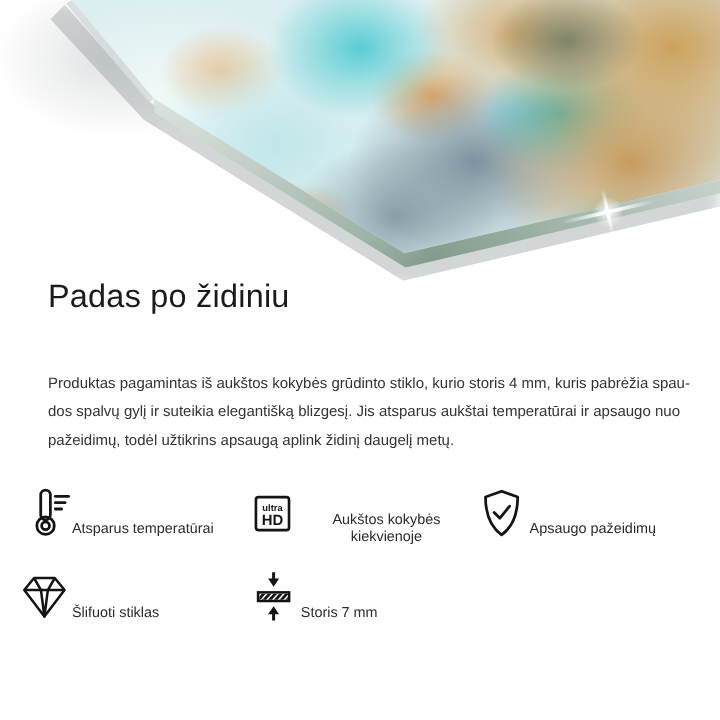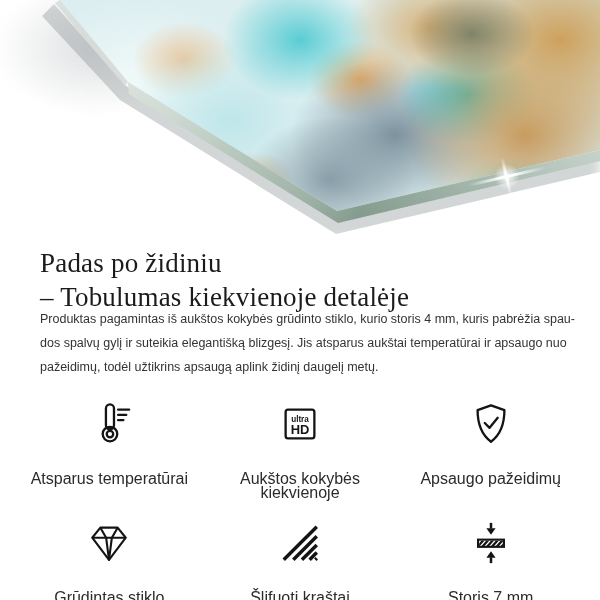--- a/index.html
+++ b/index.html
@@ -68,9 +68,9 @@
   
   .heading{
     position:absolute;left:40px;top:230px;
-    font-family:Liberation Serif, serif;
+    font-family:Liberation Sans, sans-serif;
     font-size:27px;line-height:34px;font-weight:400;
-    color:var(--heading-color,#1b1b1b);letter-spacing:.2px;margin-top:16px;
+    color:var(--heading-color,#1b1b1b);letter-spacing:.2px;
   }
   .description{
     position:absolute;left:40px;top:307px;width:545px;

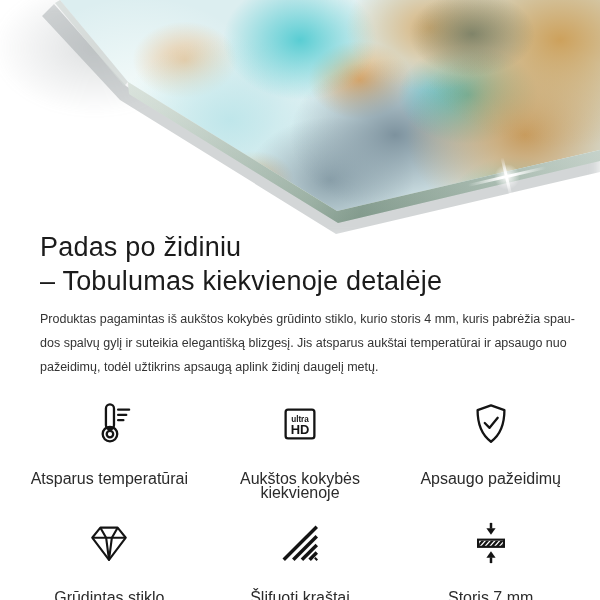--- a/index.html
+++ b/index.html
@@ -110,7 +110,6 @@
 
 <div class="heading">
   <div>Padas po židiniu</div>
-  <div>– Tobulumas kiekvienoje detalėje</div>
 </div>
 
 <div class="description">Produktas pagamintas iš aukštos kokybės grūdinto stiklo, kurio storis 4 mm, kuris pabrėžia spau-

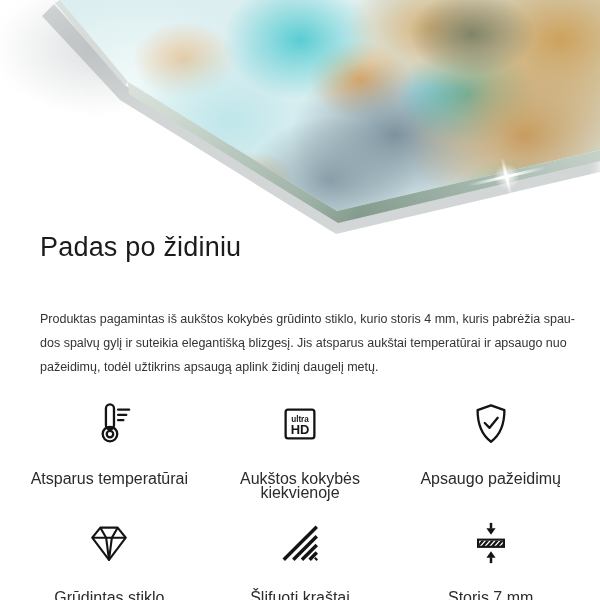--- a/index.html
+++ b/index.html
@@ -84,7 +84,7 @@
     position:absolute;left:14px;top:401px;width:572px;
     display:grid;grid-template-columns:repeat(3,1fr);row-gap:20px;
   }
-  .feature{display:flex;flex-direction:column;align-items:center;}
+  .feature{display:flex;flex-direction:row;align-items:center;}
   .feature svg{width:46px;height:46px;display:block;color:var(--icon-color,#141414);}
   .feature-label{
     margin-top:25px;font-size:16px;line-height:14px;

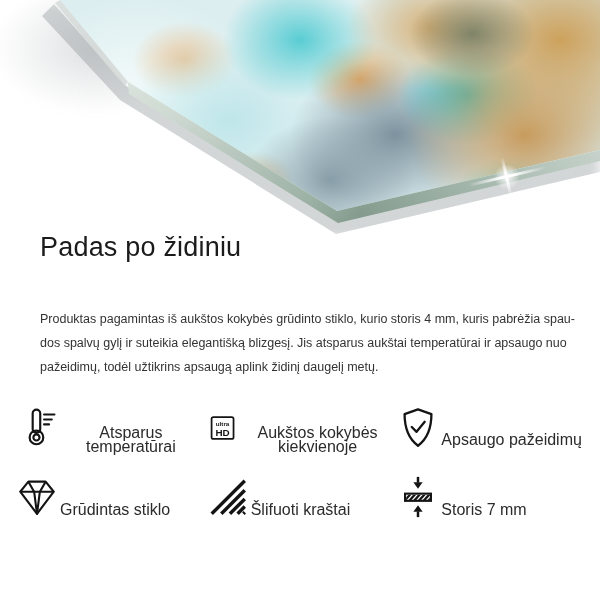--- a/index.html
+++ b/index.html
@@ -87,7 +87,7 @@
   .feature{display:flex;flex-direction:row;align-items:center;}
   .feature svg{width:46px;height:46px;display:block;color:var(--icon-color,#141414);}
   .feature-label{
-    margin-top:25px;font-size:16px;line-height:14px;
+    margin-top:25px;font-size:12px;line-height:14px;
     color:var(--label-color,#2b2b2b);text-align:center;
   }
   .badge-text{font-family:"Liberation Sans",sans-serif;font-weight:bold;}

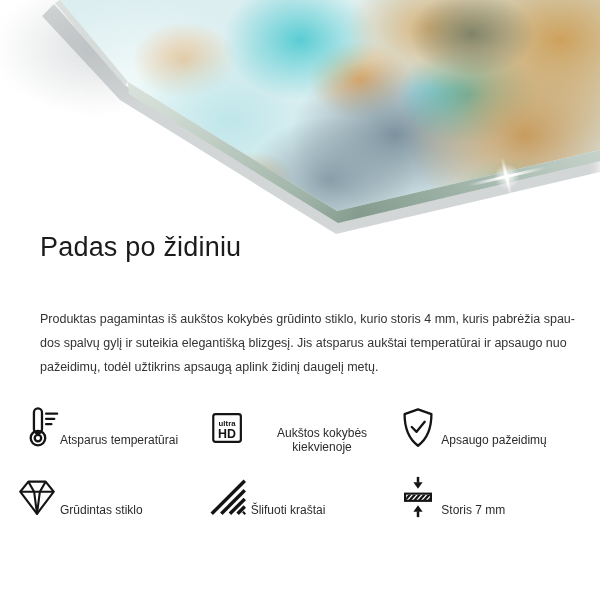--- a/index.html
+++ b/index.html
@@ -153,7 +153,7 @@
       <path d="M6.5 18.5 H41.5"></path>
       <path d="M15 8 L21 18.5 L24 41.5 L27 18.5 L33 8"></path>
     </svg>
-    <span class="feature-label">Grūdintas stiklo</span>
+    <span class="feature-label">Šlifuoti stiklas</span>
   </div>
 
   <div class="feature">

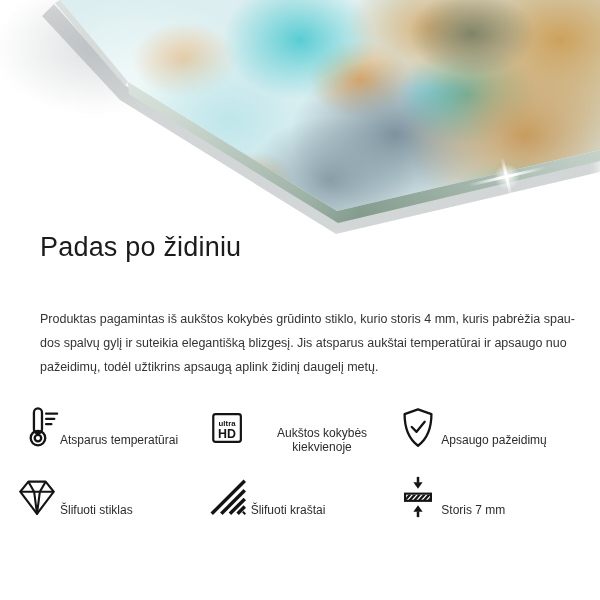--- a/index.html
+++ b/index.html
@@ -156,16 +156,6 @@
     <span class="feature-label">Šlifuoti stiklas</span>
   </div>
 
-  <div class="feature">
-    <svg viewBox="0 0 48 48" stroke="currentColor" stroke-width="3.6" stroke-linecap="butt">
-      <path d="M7 41.5 L41.5 7"></path>
-      <path d="M17 41.5 L41.5 17"></path>
-      <path d="M26 41.5 L41.5 26"></path>
-      <path d="M34 41.5 L41.5 34"></path>
-      <path d="M40 41.5 L41.5 40"></path>
-    </svg>
-    <span class="feature-label">Šlifuoti kraštai</span>
-  </div>
 
   <div class="feature">
     <svg viewBox="0 0 48 48">

